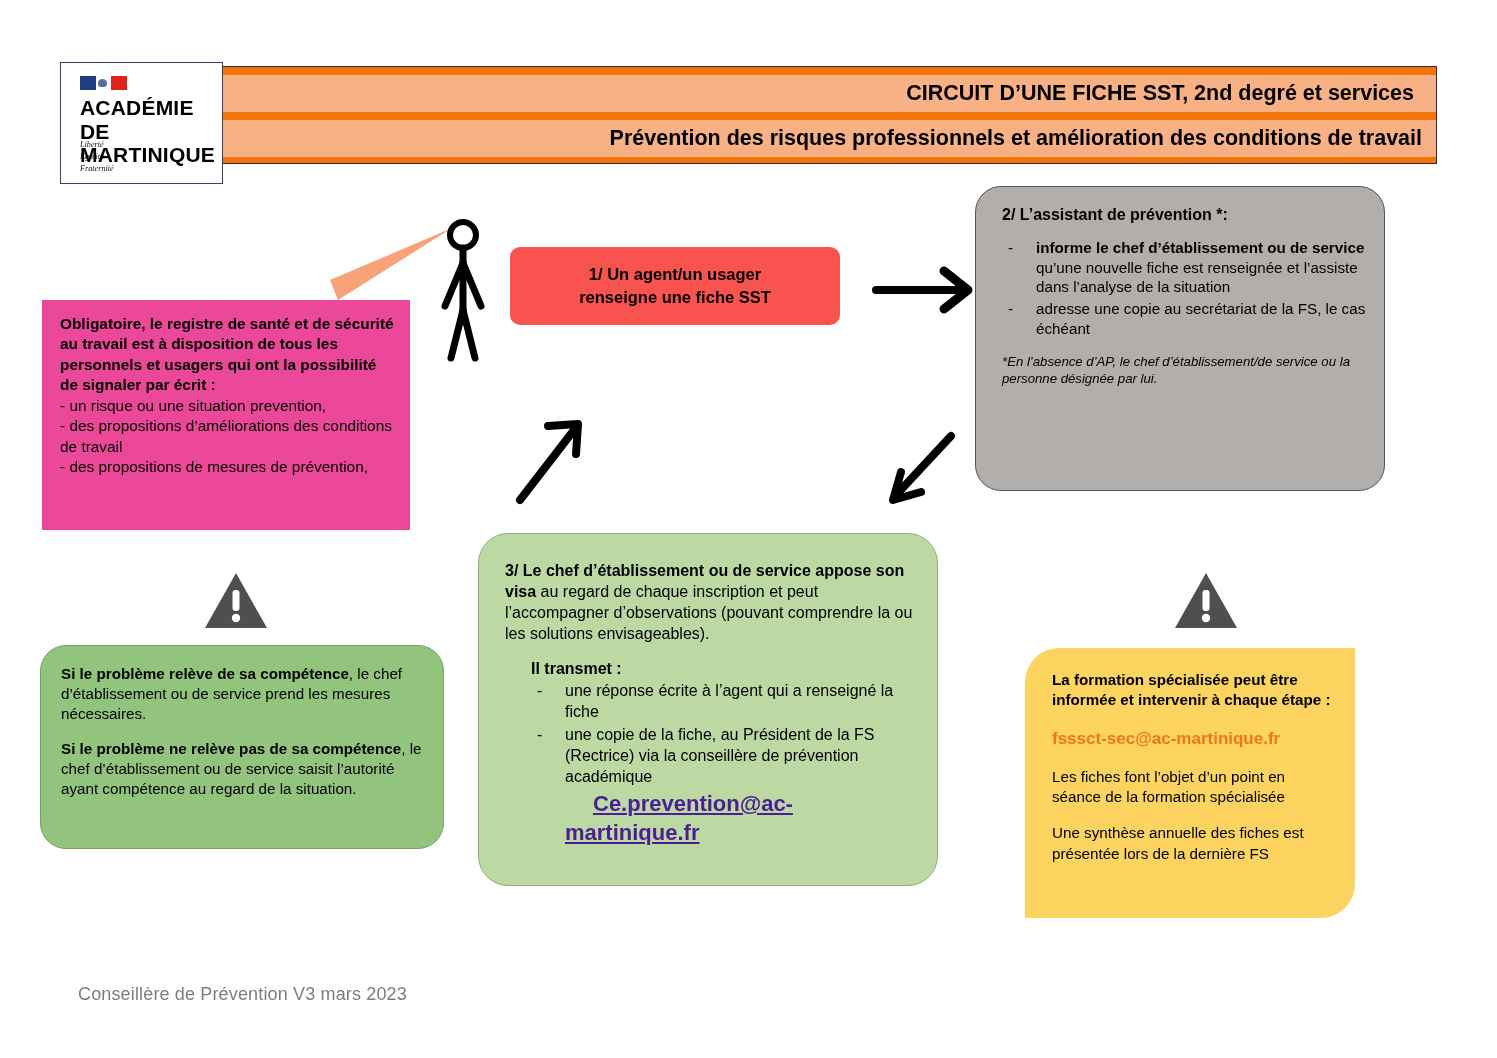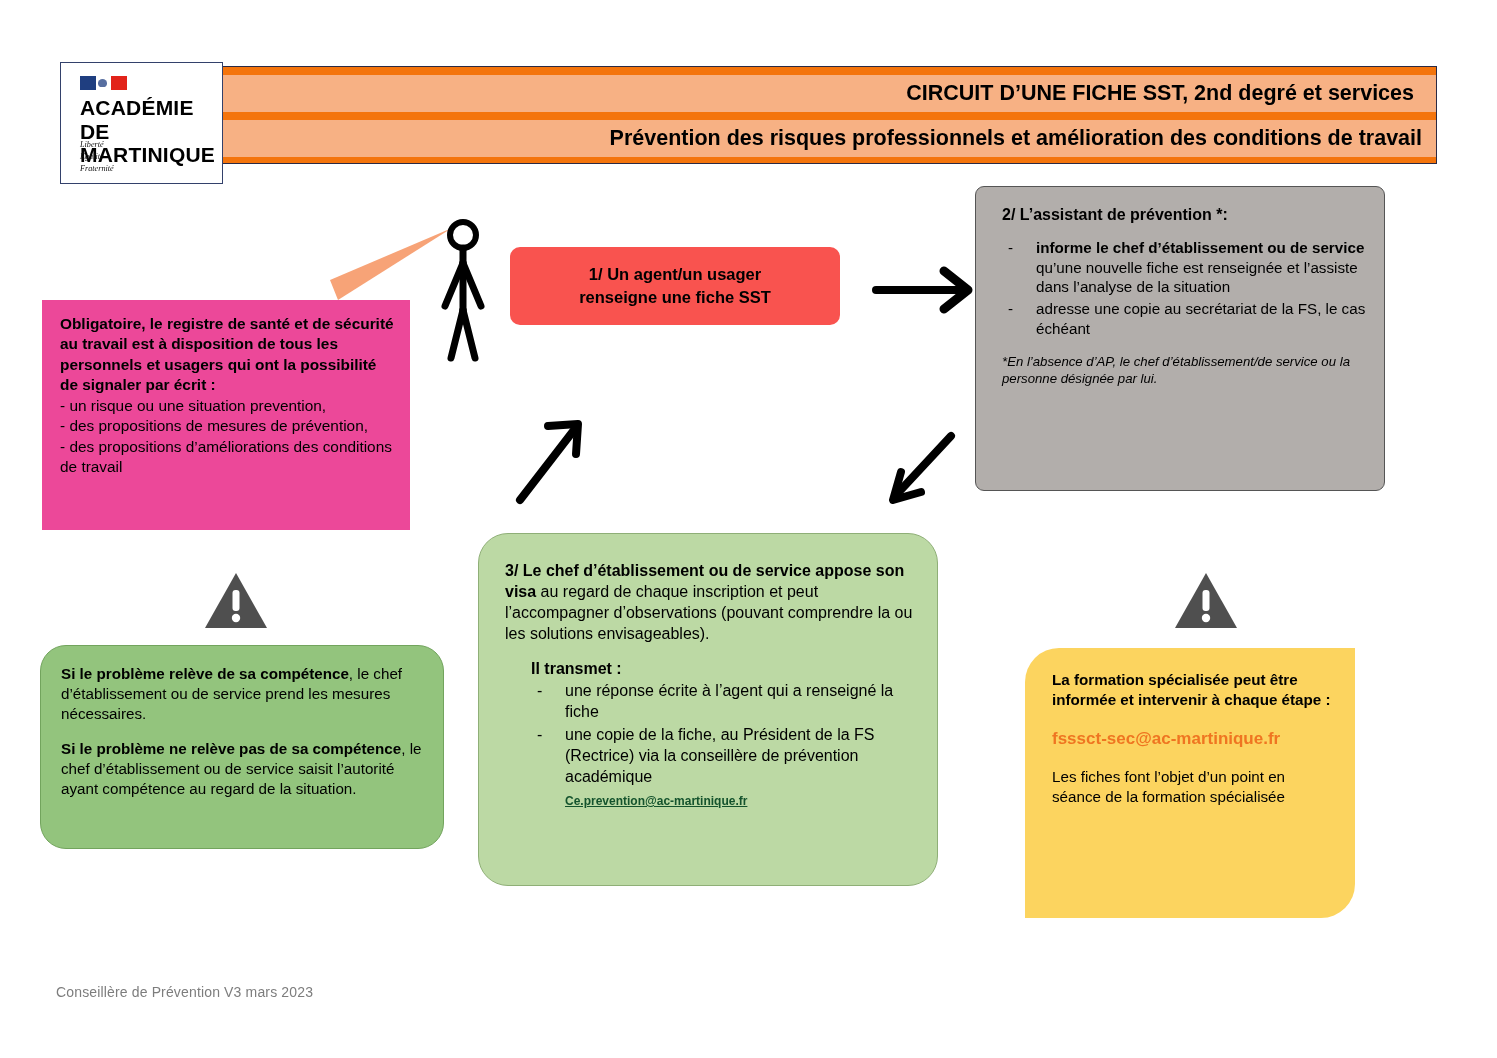--- a/index.html
+++ b/index.html
@@ -155,7 +155,7 @@
     height: 305px;
     background: #b2aeab;
     border: 1px solid #555555;
-    border-radius: 9px;
+    border-radius: 26px;
     padding: 18px 16px 10px 26px;
     font-size: 15.2px;
     line-height: 1.30;

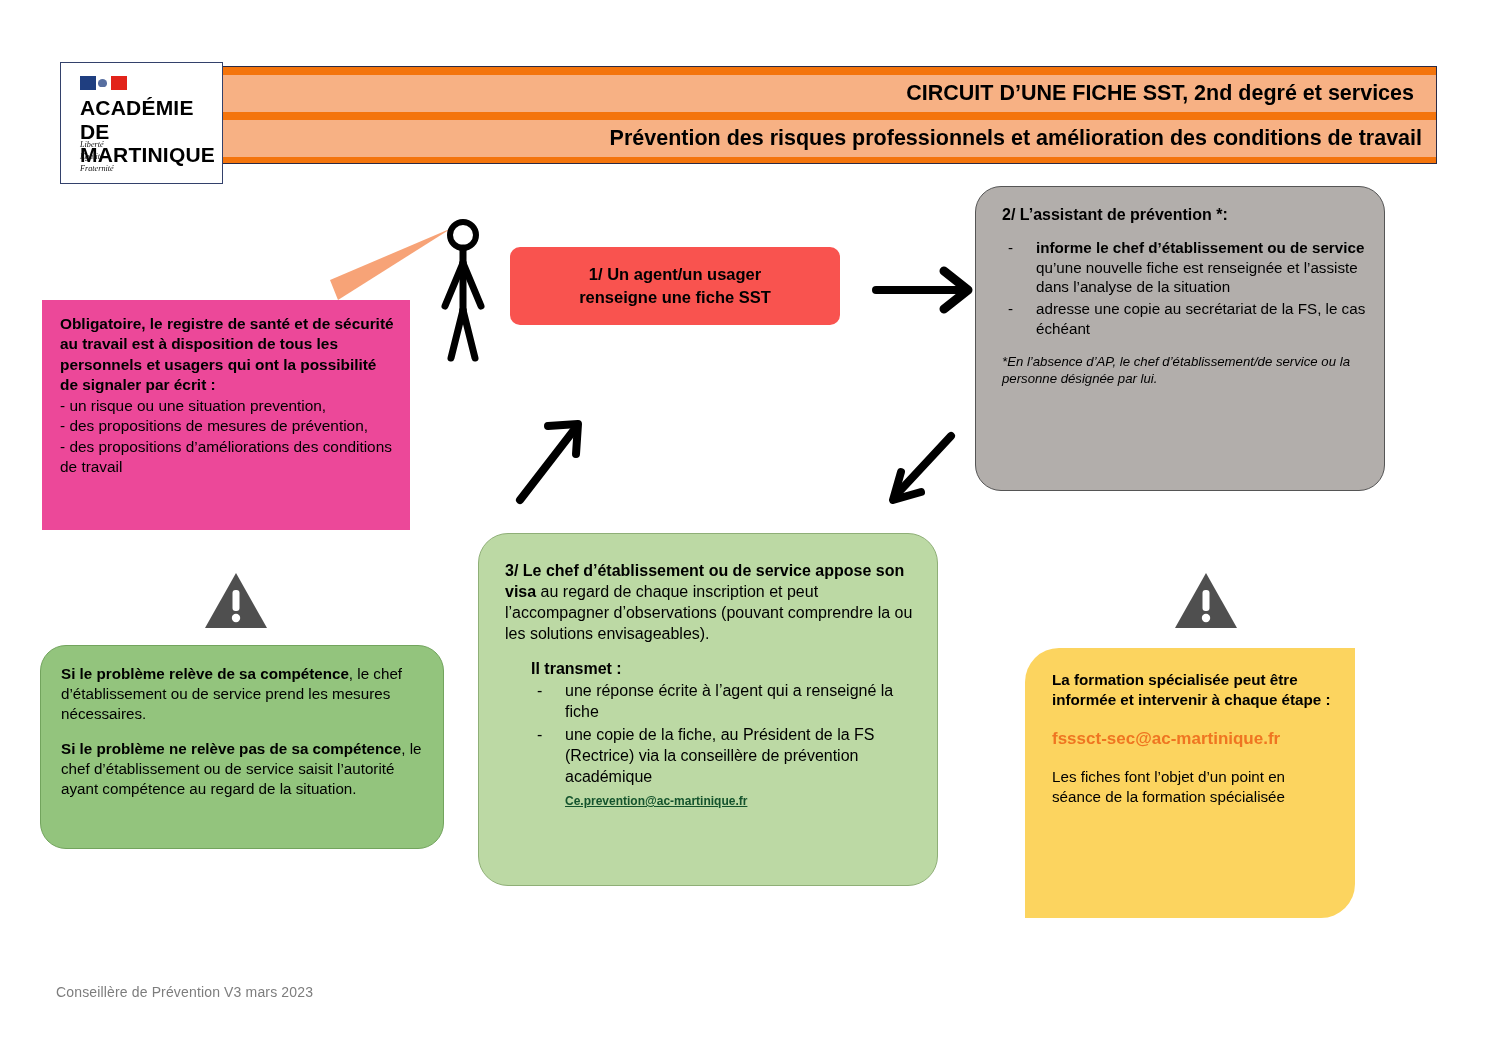--- a/index.html
+++ b/index.html
@@ -294,8 +294,8 @@
   <div class="rbox callout-orange">
     <p><b>Obligatoire, le registre de santé et de sécurité au travail est à disposition de tous les personnels et usagers qui ont la possibilité de signaler par écrit :</b></p>
     <p>- un risque ou une situation prevention,</p>
+    <p>- des propositions d’améliorations des conditions de travail</p>
     <p>- des propositions de mesures de prévention,</p>
-    <p>- des propositions d’améliorations des conditions de travail</p>
   </div>
 
   <svg class="stick" width="68" height="145" viewBox="0 0 68 145">

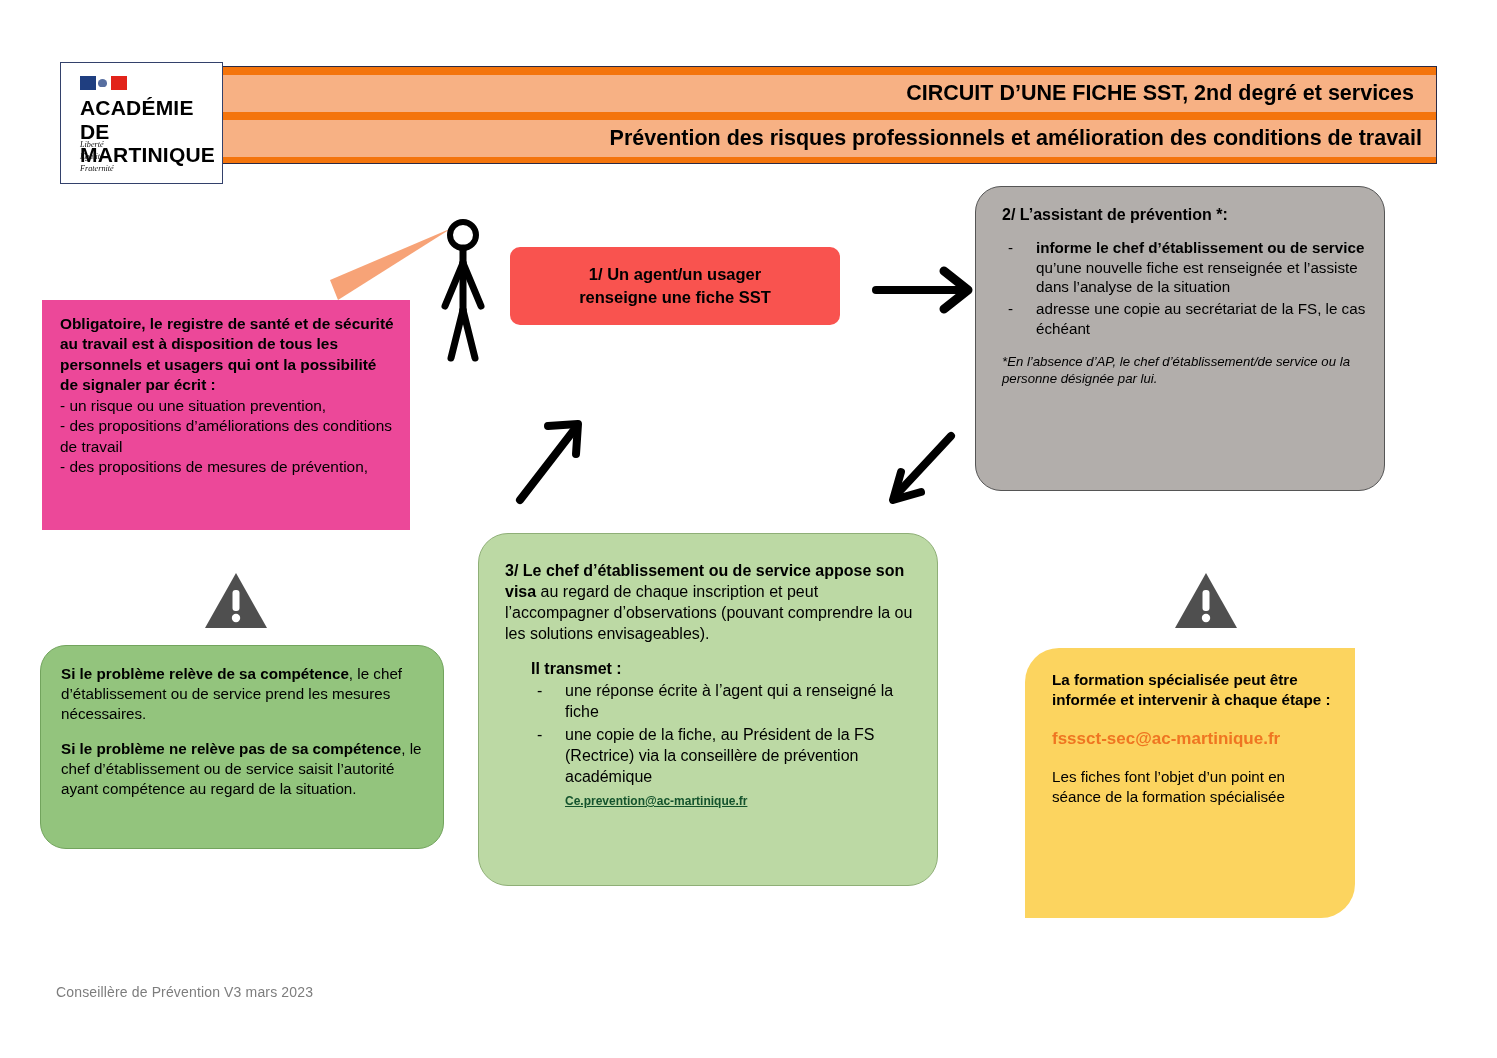--- a/index.html
+++ b/index.html
@@ -182,10 +182,11 @@
     line-height: 1.32;
   }
   .box-green-center .email {
-    color: #14532d;
+    color: #4c1d95;
     font-weight: bold;
     text-decoration: underline;
-    font-size: 12px;
+    font-size: 22px;
+    margin-left: 28px;
   }
 
   

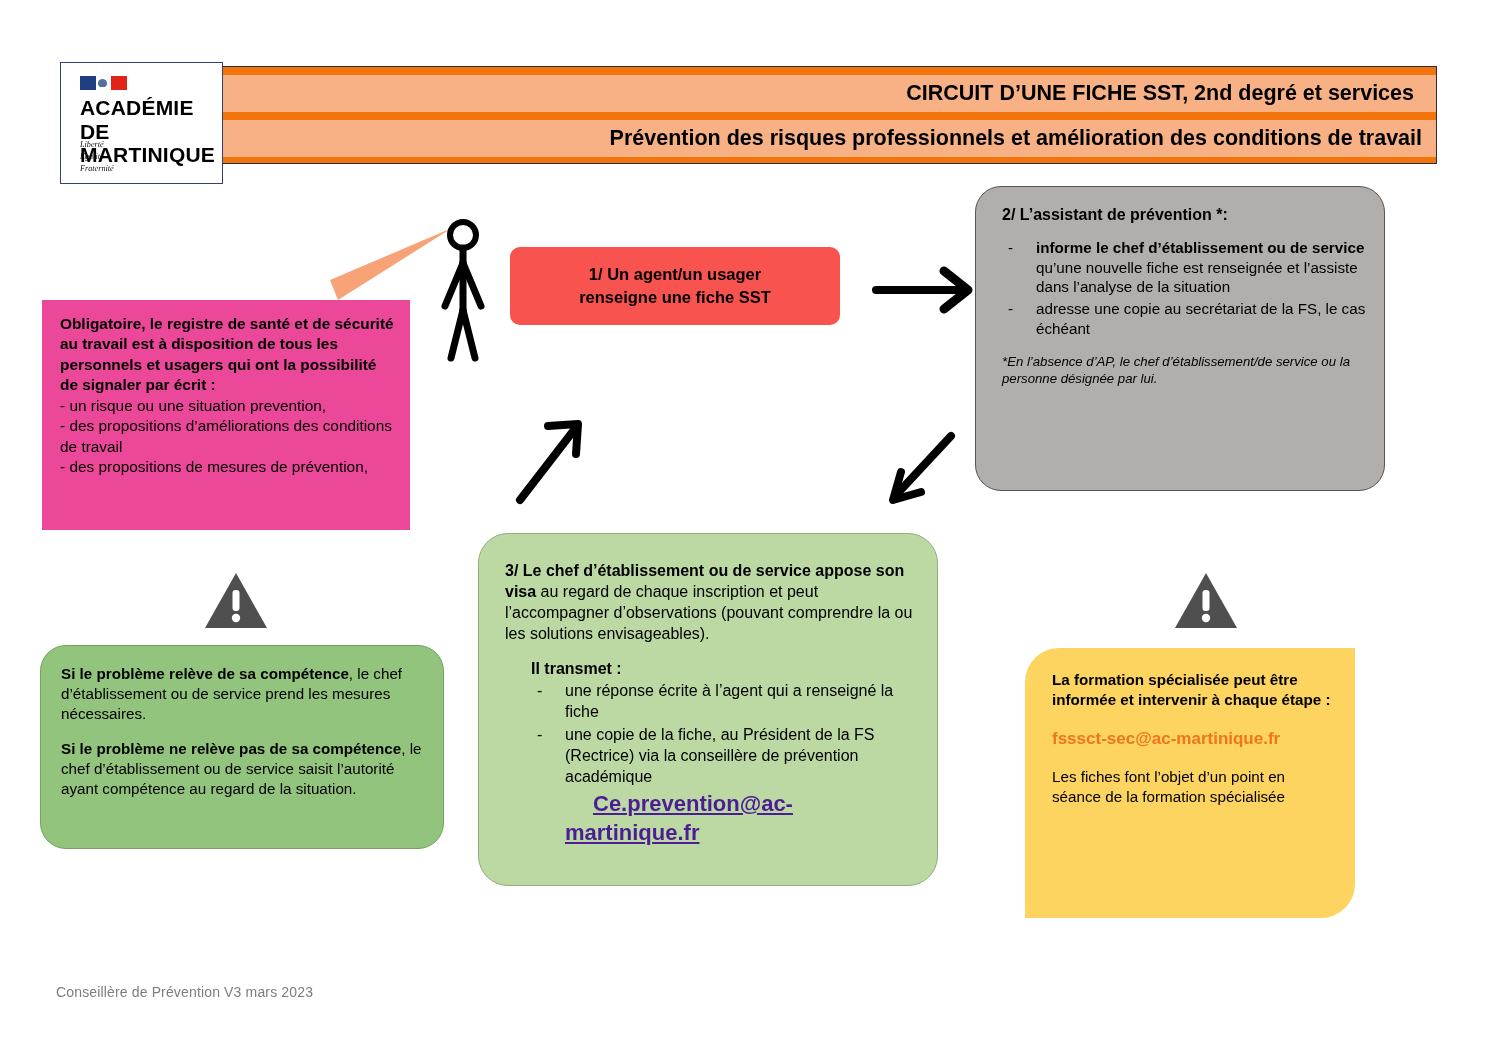--- a/index.html
+++ b/index.html
@@ -394,6 +394,7 @@
       <span class="mail">fsssct-sec@ac-martinique.fr</span>
     </p>
     <p style="margin-top:16px;">Les fiches font l’objet d’un point en séance de la formation spécialisée</p>
+    <p style="margin-top:16px;">Une synthèse annuelle des fiches est présentée lors de la dernière FS</p>
   </div>
 
   <div class="footer">Conseillère de Prévention V3 mars 2023</div>

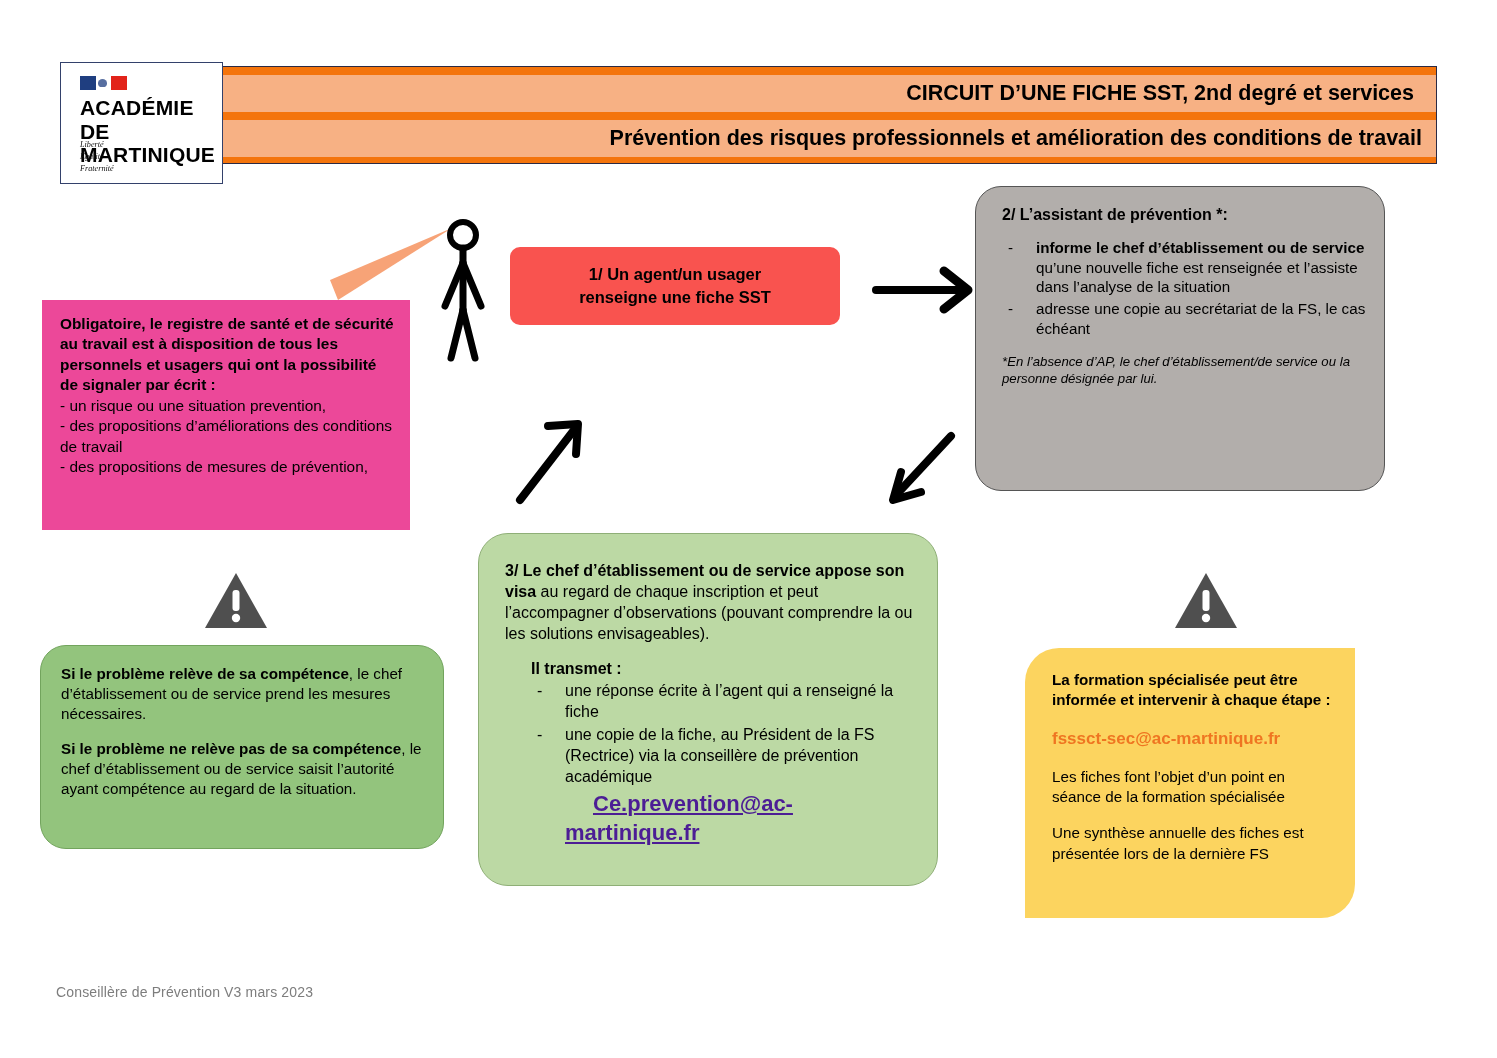--- a/index.html
+++ b/index.html
@@ -250,9 +250,9 @@
 
   .footer {
     position: absolute;
-    left: 56px;
+    left: 78px;
     top: 984px;
-    font-size: 14px;
+    font-size: 18px;
     color: #7d7d7d;
     letter-spacing: .15px;
   }

